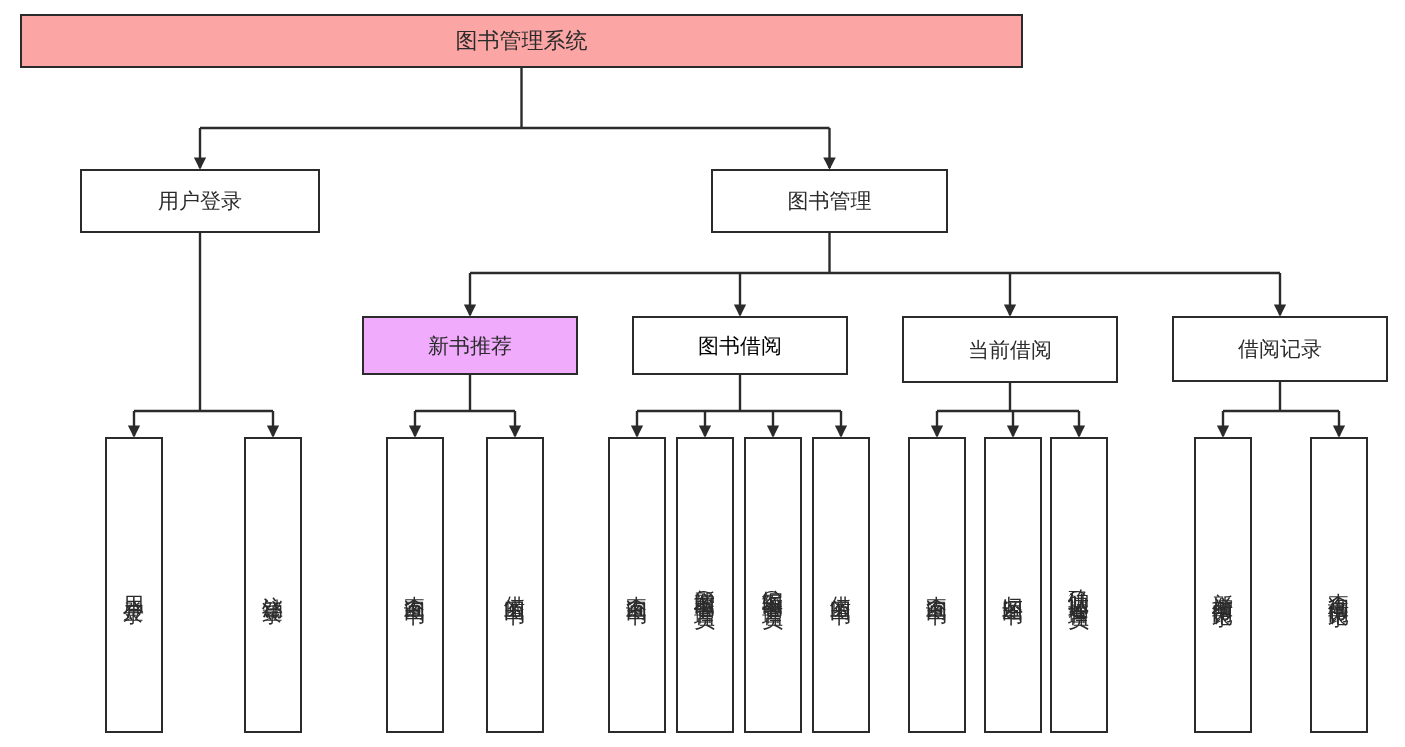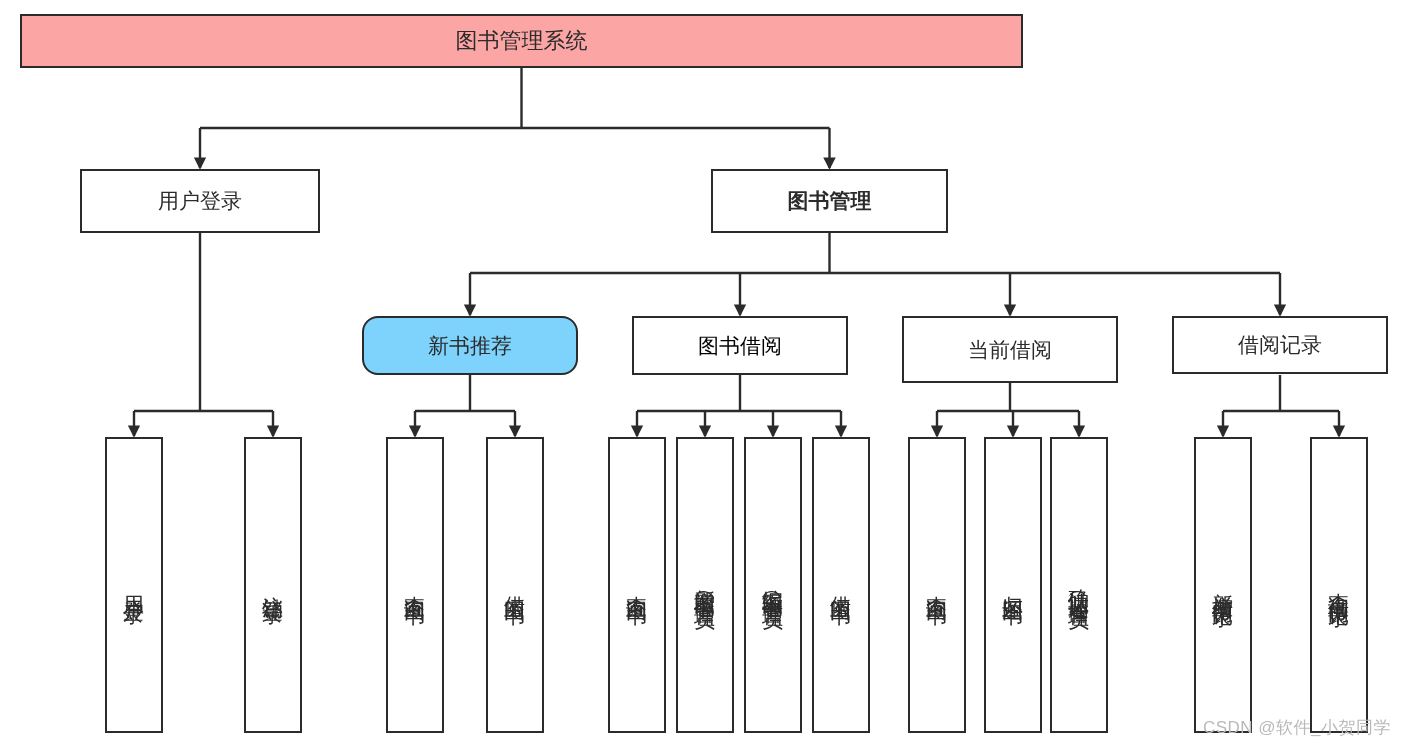--- a/index.html
+++ b/index.html
@@ -122,7 +122,7 @@
         <span class="node-label" style="color: rgb(43, 43, 43);">用户登录</span>
       </div>
       <div class="node-box horizontal" style="left: 711px; top: 169px; width: 237px; height: 64px; border-color: rgb(43, 43, 43); background: rgb(255, 255, 255);">
-        <span class="node-label" style="color: rgb(43, 43, 43); font-weight: bold;">图书管理</span>
+        <span class="node-label" style="color: rgb(43, 43, 43);">图书管理</span>
       </div>
       <div class="node-box horizontal" style="left: 362px; top: 316px; width: 216px; height: 59px; border-color: rgb(43, 43, 43); background: #7dd3fc; border-radius: 16px;">
         <span class="node-label" style="color: rgb(43, 43, 43);">新书推荐</span>

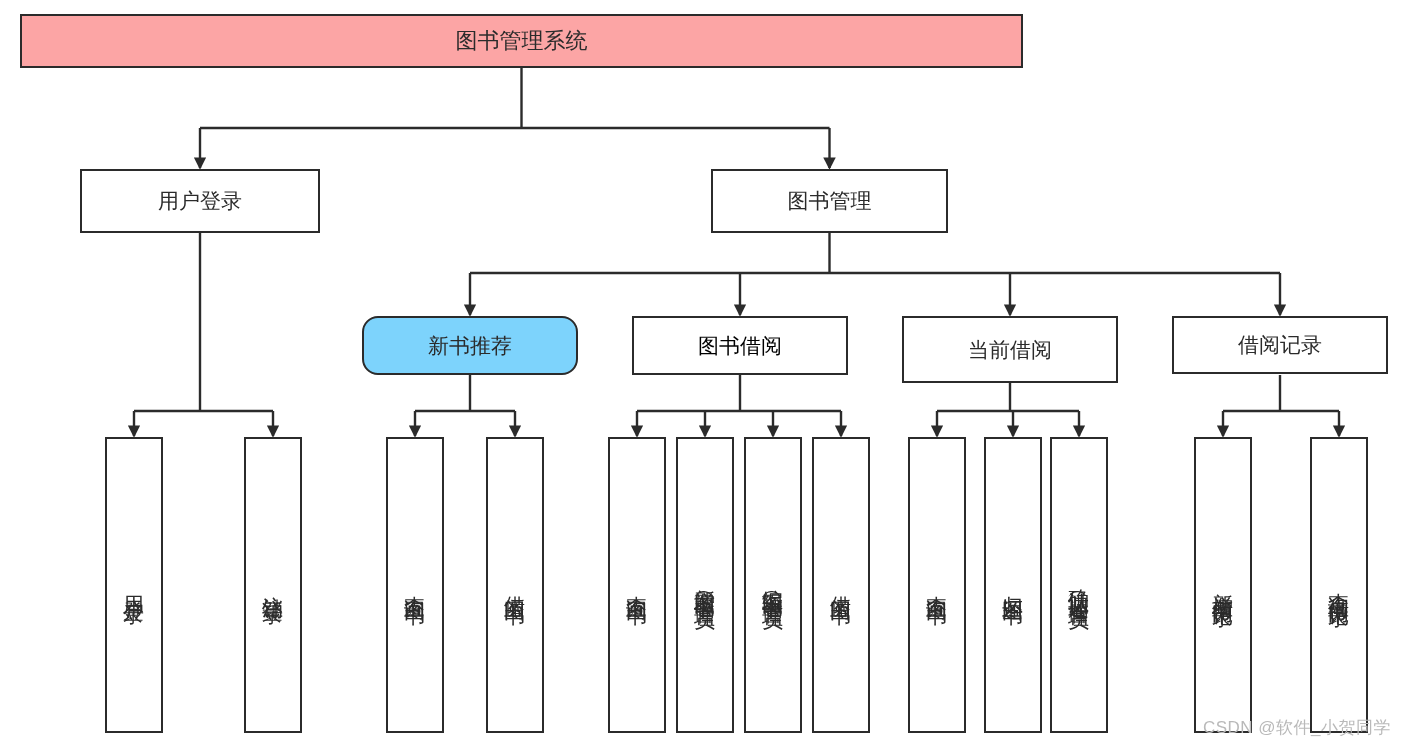--- a/index.html
+++ b/index.html
@@ -124,7 +124,7 @@
       <div class="node-box horizontal" style="left: 711px; top: 169px; width: 237px; height: 64px; border-color: rgb(43, 43, 43); background: rgb(255, 255, 255);">
         <span class="node-label" style="color: rgb(43, 43, 43);">图书管理</span>
       </div>
-      <div class="node-box horizontal" style="left: 362px; top: 316px; width: 216px; height: 59px; border-color: rgb(43, 43, 43); background: #7dd3fc; border-radius: 16px;">
+      <div class="node-box horizontal" style="left: 362px; top: 316px; width: 216px; height: 59px; border-color: rgb(43, 43, 43); background: #f0abfc;">
         <span class="node-label" style="color: rgb(43, 43, 43);">新书推荐</span>
       </div>
       <div class="node-box horizontal" style="left: 632px; top: 316px; width: 216px; height: 59px; border-color: rgb(43, 43, 43); background: rgb(255, 255, 255);">

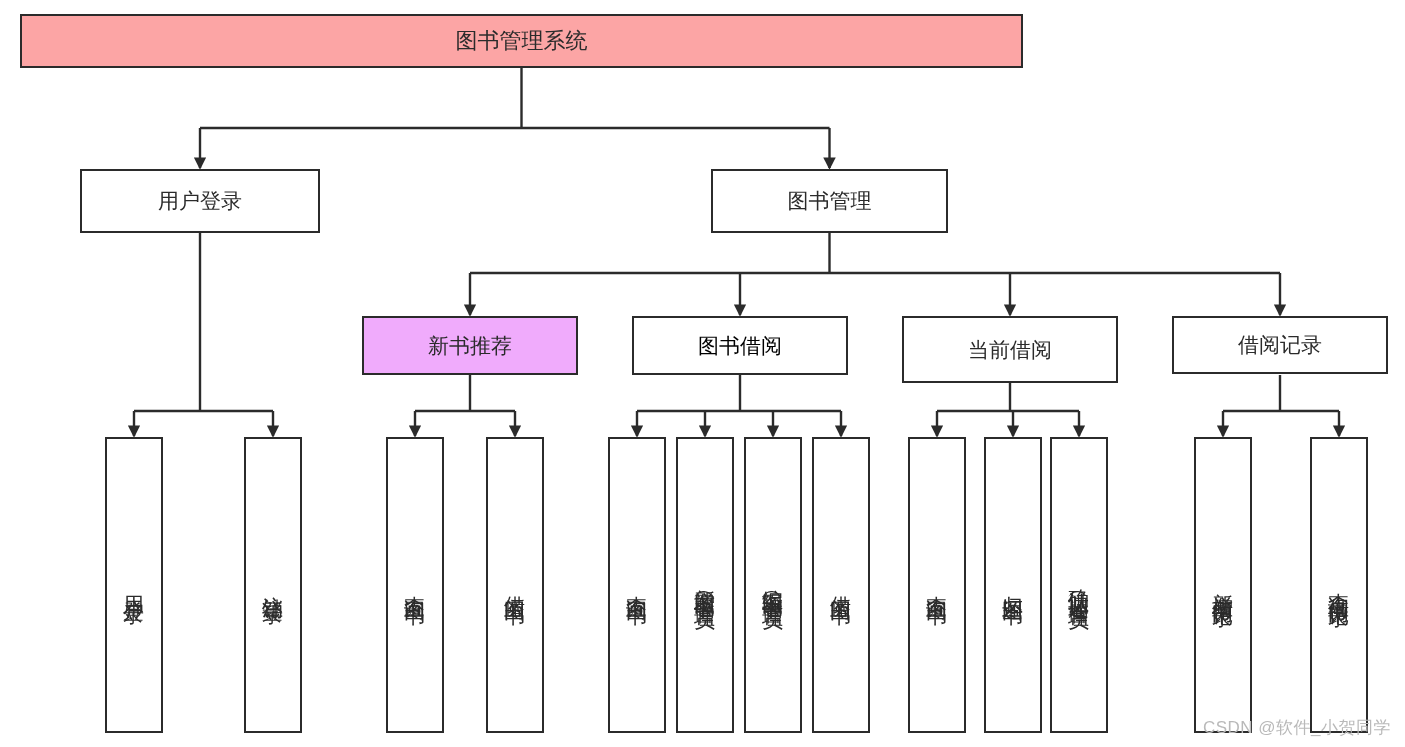--- a/index.html
+++ b/index.html
@@ -133,7 +133,7 @@
       <div class="node-box horizontal" style="left: 902px; top: 316px; width: 216px; height: 67px; border-color: rgb(43, 43, 43); background: rgb(255, 255, 255);">
         <span class="node-label" style="color: rgb(43, 43, 43);">当前借阅</span>
       </div>
-      <div class="node-box horizontal" style="left: 1172px; top: 316px; width: 216px; height: 58px; border-color: rgb(43, 43, 43); background: rgb(255, 255, 255);">
+      <div class="node-box horizontal" style="left: 1172px; top: 316px; width: 216px; height: 66px; border-color: rgb(43, 43, 43); background: rgb(255, 255, 255);">
         <span class="node-label" style="color: rgb(43, 43, 43);">借阅记录</span>
       </div>
       <div class="node-box vertical" style="left: 105px; top: 437px; width: 58px; height: 296px; border-color: rgb(43, 43, 43); background: rgb(255, 255, 255);">

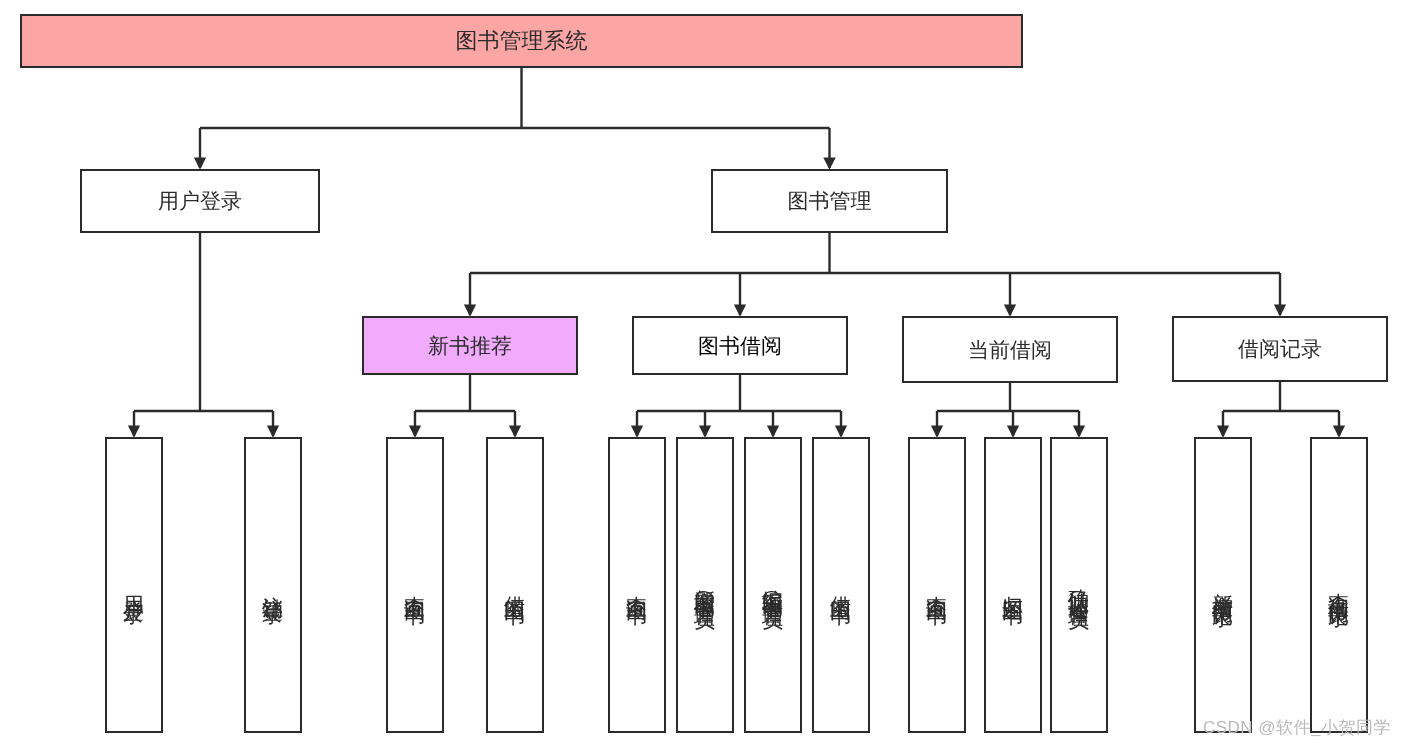--- a/index.html
+++ b/index.html
@@ -177,7 +177,6 @@
       </div>
     </div>
 
-  <div id="watermark">CSDN @软件_小贺同学</div>
 
 </div>
 

